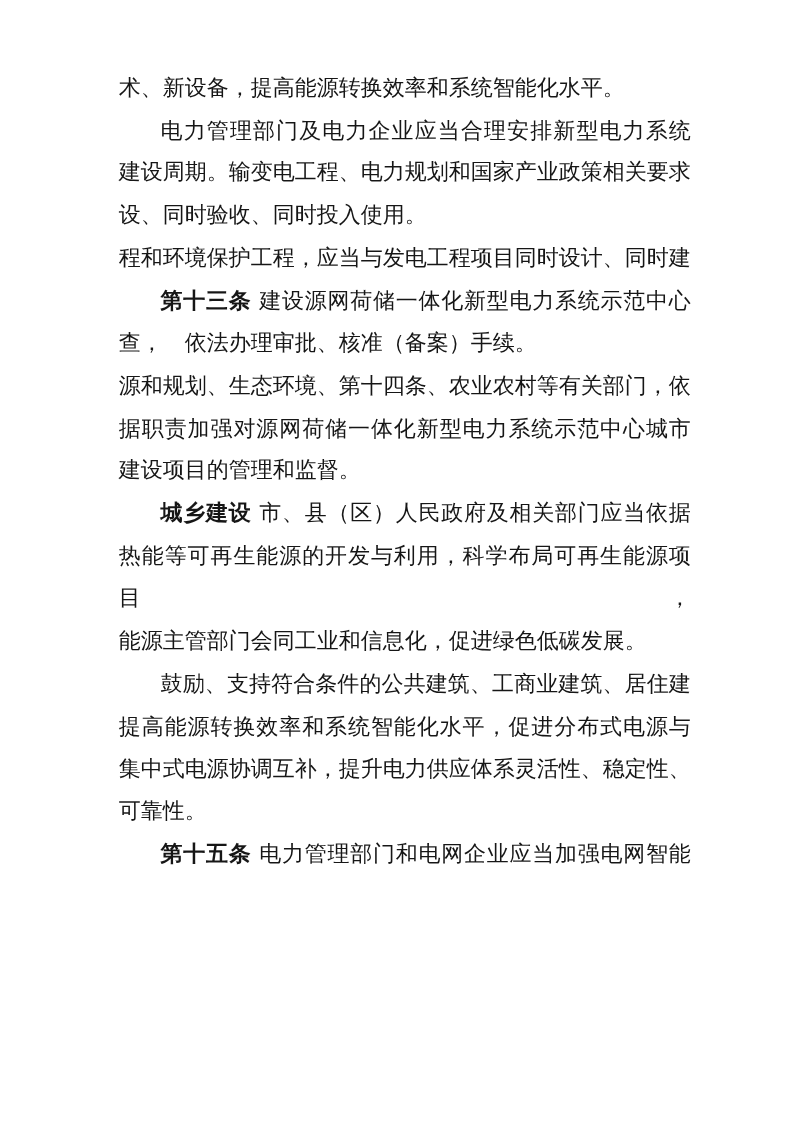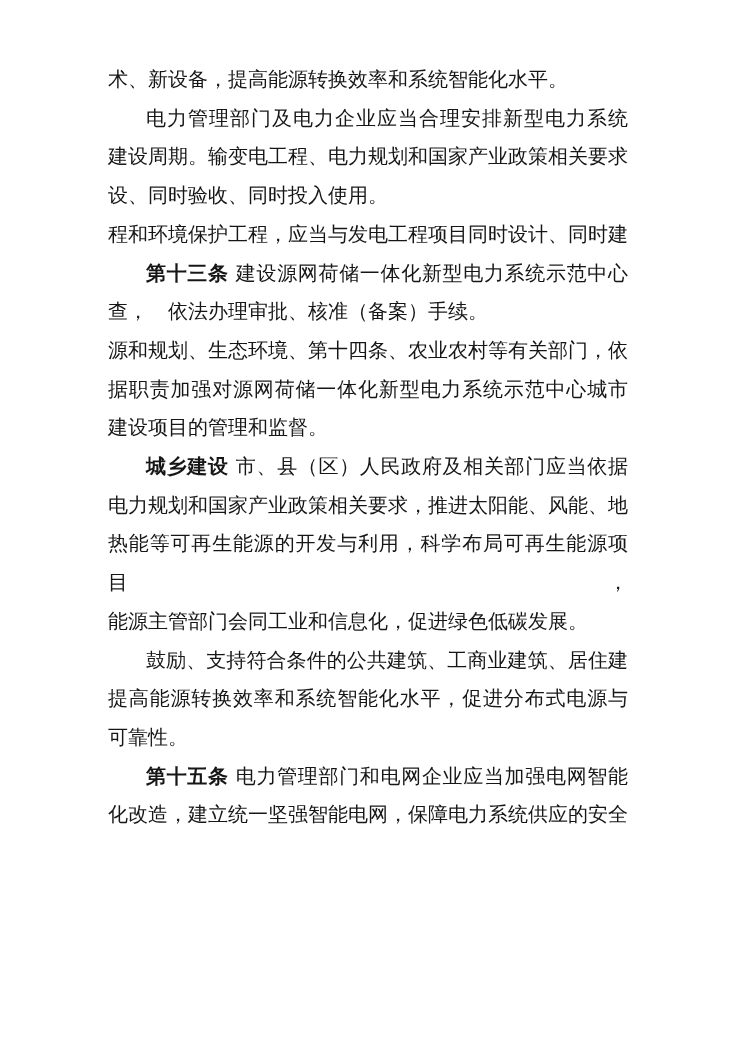--- a/index.html
+++ b/index.html
@@ -61,7 +61,6 @@
   <div class="line">建设项目的管理和监督。</div>
 
   <div class="line indent justify"><span class="bold">城乡建设</span><span> 市、县（区）人民政府及相关部门应当依据</span></div>
-  <div class="line justify">电力规划和国家产业政策相关要求，推进太阳能、风能、地</div>
   <div class="line justify">热能等可再生能源的开发与利用，科学布局可再生能源项目，</div>
   <div class="line">能源主管部门会同工业和信息化，促进绿色低碳发展。</div>
 

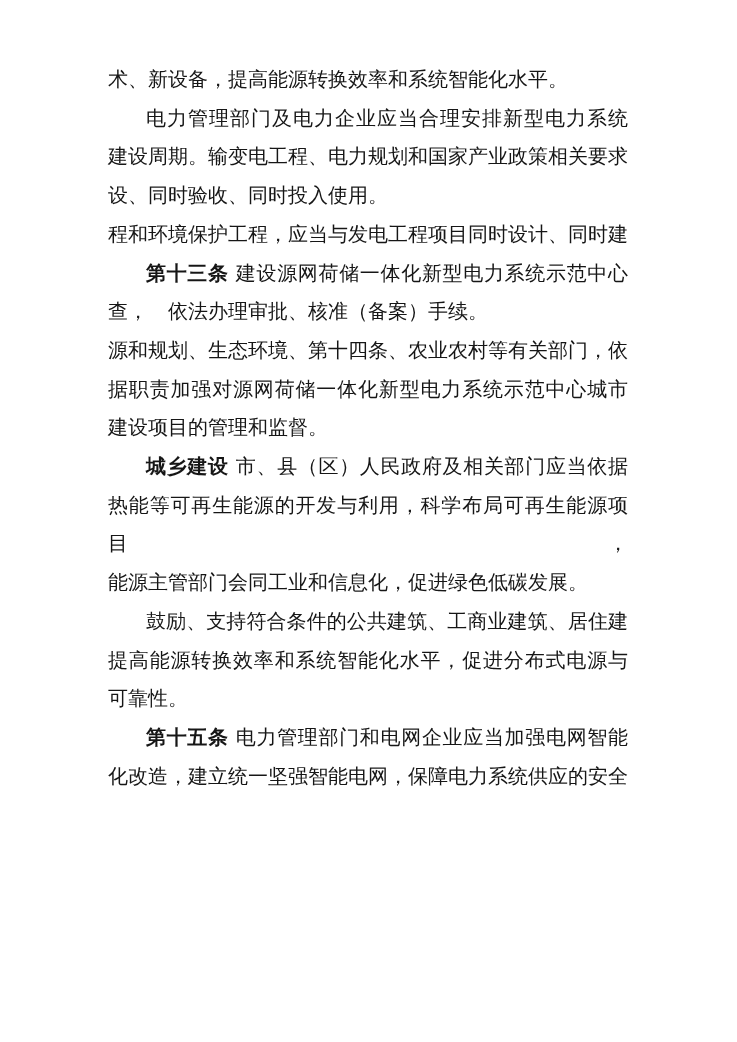--- a/index.html
+++ b/index.html
@@ -66,6 +66,7 @@
 
   <div class="line indent justify">鼓励、支持符合条件的公共建筑、工商业建筑、居住建</div>
   <div class="line justify">提高能源转换效率和系统智能化水平，促进分布式电源与</div>
+  <div class="line justify">集中式电源协调互补，提升电力供应体系灵活性、稳定性、</div>
   <div class="line">可靠性。</div>
 
   <div class="line indent justify"><span class="bold">第十五条</span><span> 电力管理部门和电网企业应当加强电网智能</span></div>

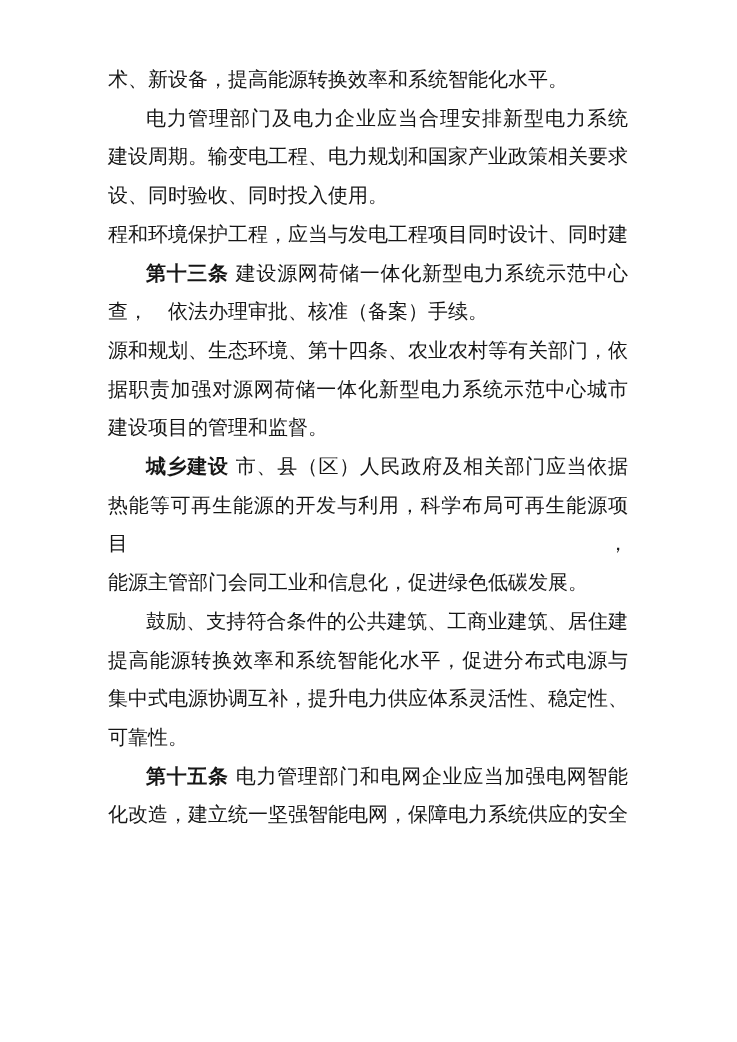--- a/index.html
+++ b/index.html
@@ -70,7 +70,6 @@
   <div class="line">可靠性。</div>
 
   <div class="line indent justify"><span class="bold">第十五条</span><span> 电力管理部门和电网企业应当加强电网智能</span></div>
-  <div class="line justify">化改造，建立统一坚强智能电网，保障电力系统供应的安全</div>
 
 </div>
 

